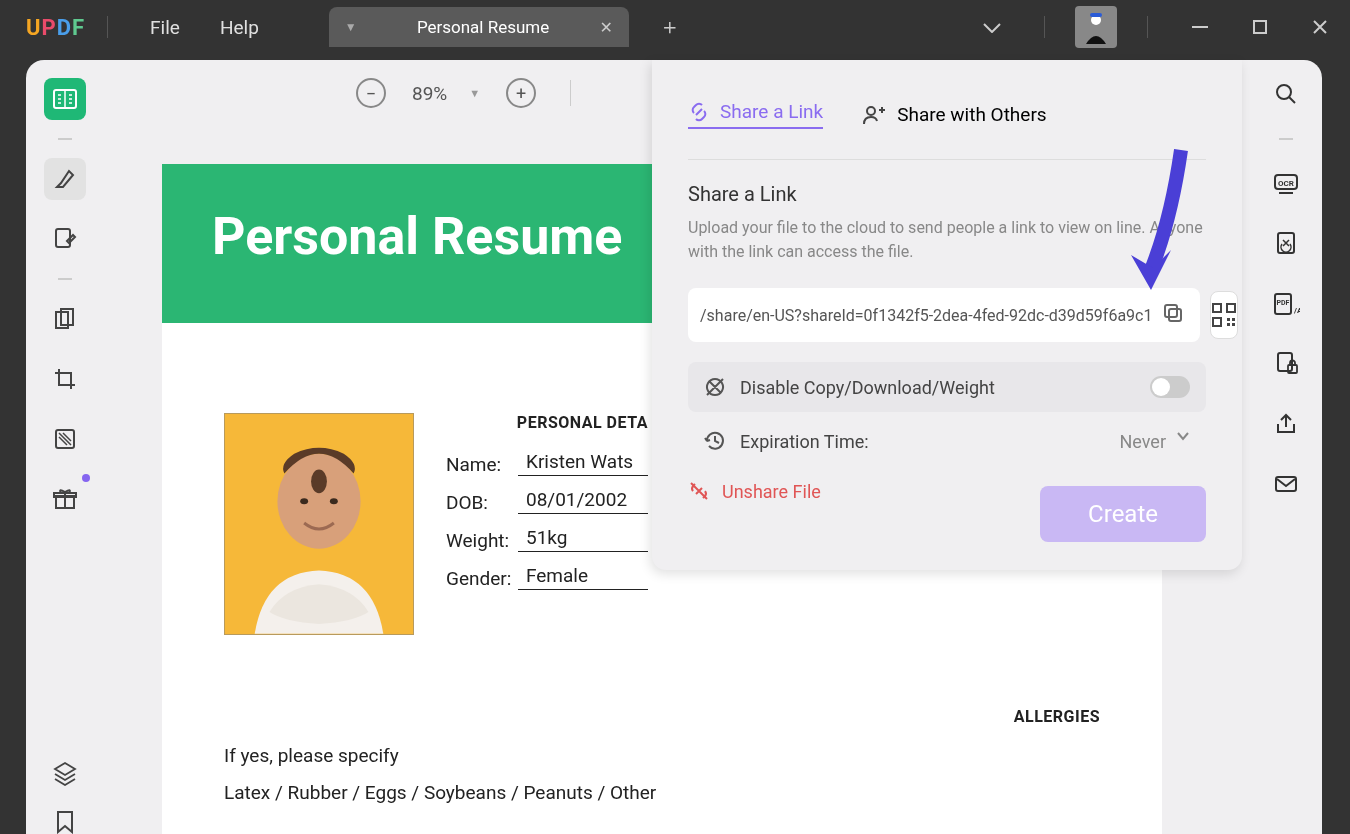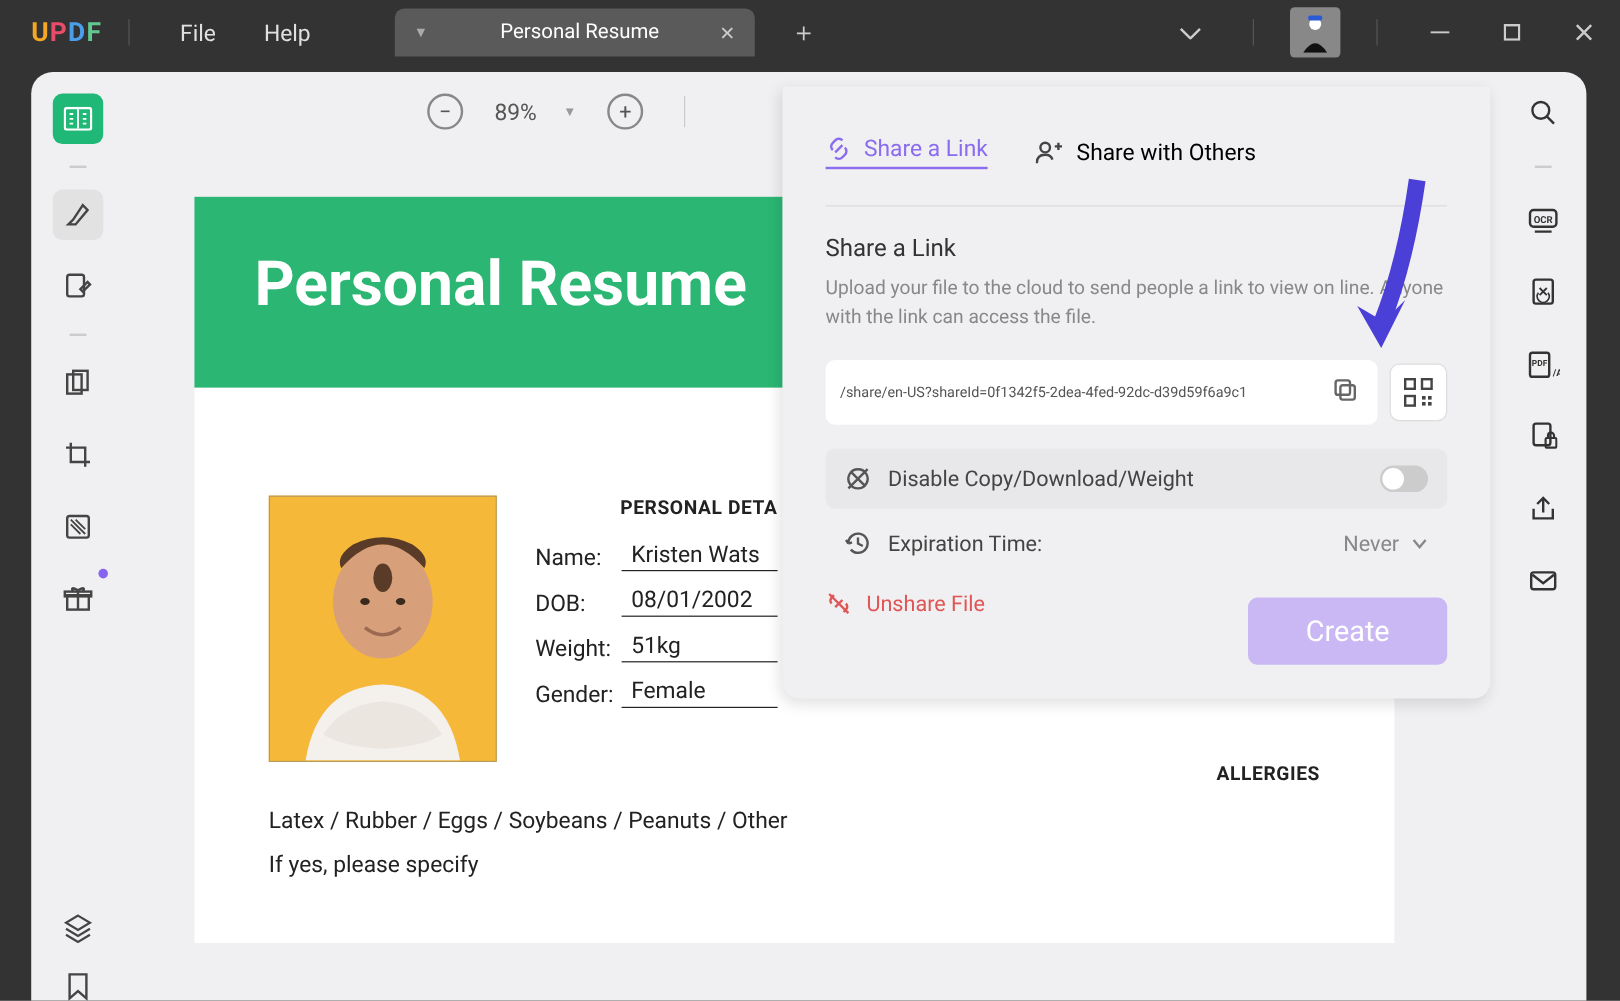--- a/index.html
+++ b/index.html
@@ -63,7 +63,7 @@
 .atxt { font-size:19px; color:#222; margin-bottom:14px; }
 
 
-.share { position:absolute; left:626px; top:12px; width:590px; height:510px; background:#f0eff1; border-radius:0 0 14px 14px; box-shadow:-2px 4px 12px rgba(0,0,0,0.12); padding:40px 36px 28px; }
+.share { position:absolute; left:626px; top:0; width:590px; height:510px; background:#f0eff1; border-radius:0 0 14px 14px; box-shadow:-2px 4px 12px rgba(0,0,0,0.12); padding:40px 36px 28px; }
 .stabs { display:flex; gap:40px; align-items:center; margin-bottom:30px; }
 .stab { display:flex; align-items:center; gap:10px; font-size:19px; cursor:pointer; }
 .stab.active { color:#8a6cf0; border-bottom:2px solid #8a6cf0; padding-bottom:4px; }

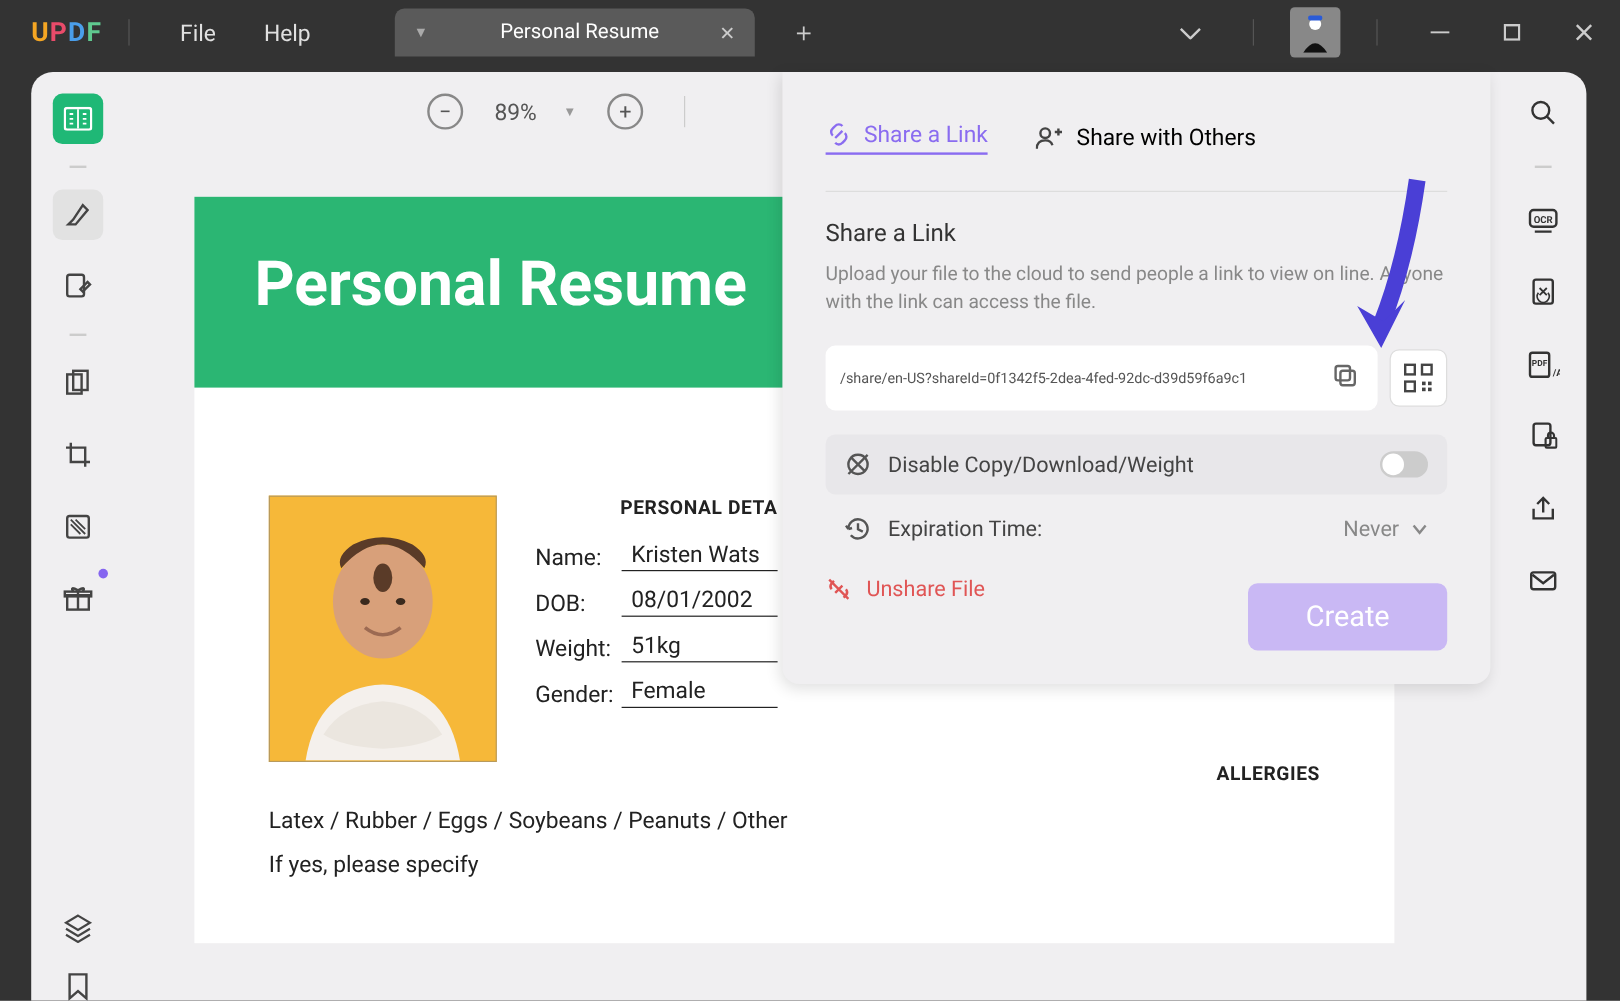--- a/index.html
+++ b/index.html
@@ -73,7 +73,7 @@
 .sh-desc { font-size:16px; color:#888; line-height:1.5; margin-bottom:24px; }
 .linkrow { display:flex; gap:10px; align-items:center; margin-bottom:20px; }
 .linkbox { flex:1; background:#fff; border-radius:8px; padding:14px 12px; display:flex; align-items:center; gap:10px; }
-.linktxt { flex:1; font-size:12px; color:#555; white-space:nowrap; overflow:hidden; }
+.linktxt { flex:1; font-size:16px; color:#555; white-space:nowrap; overflow:hidden; }
 .copybtn { width:26px; height:26px; cursor:pointer; color:#666; }
 .qrbtn { width:48px; height:48px; background:#fff; border:1px solid #ddd; border-radius:8px; display:flex; align-items:center; justify-content:center; cursor:pointer; }
 .optrow { display:flex; align-items:center; gap:14px; background:#e8e7ea; border-radius:8px; padding:14px 16px; margin-bottom:4px; font-size:18px; color:#444; }

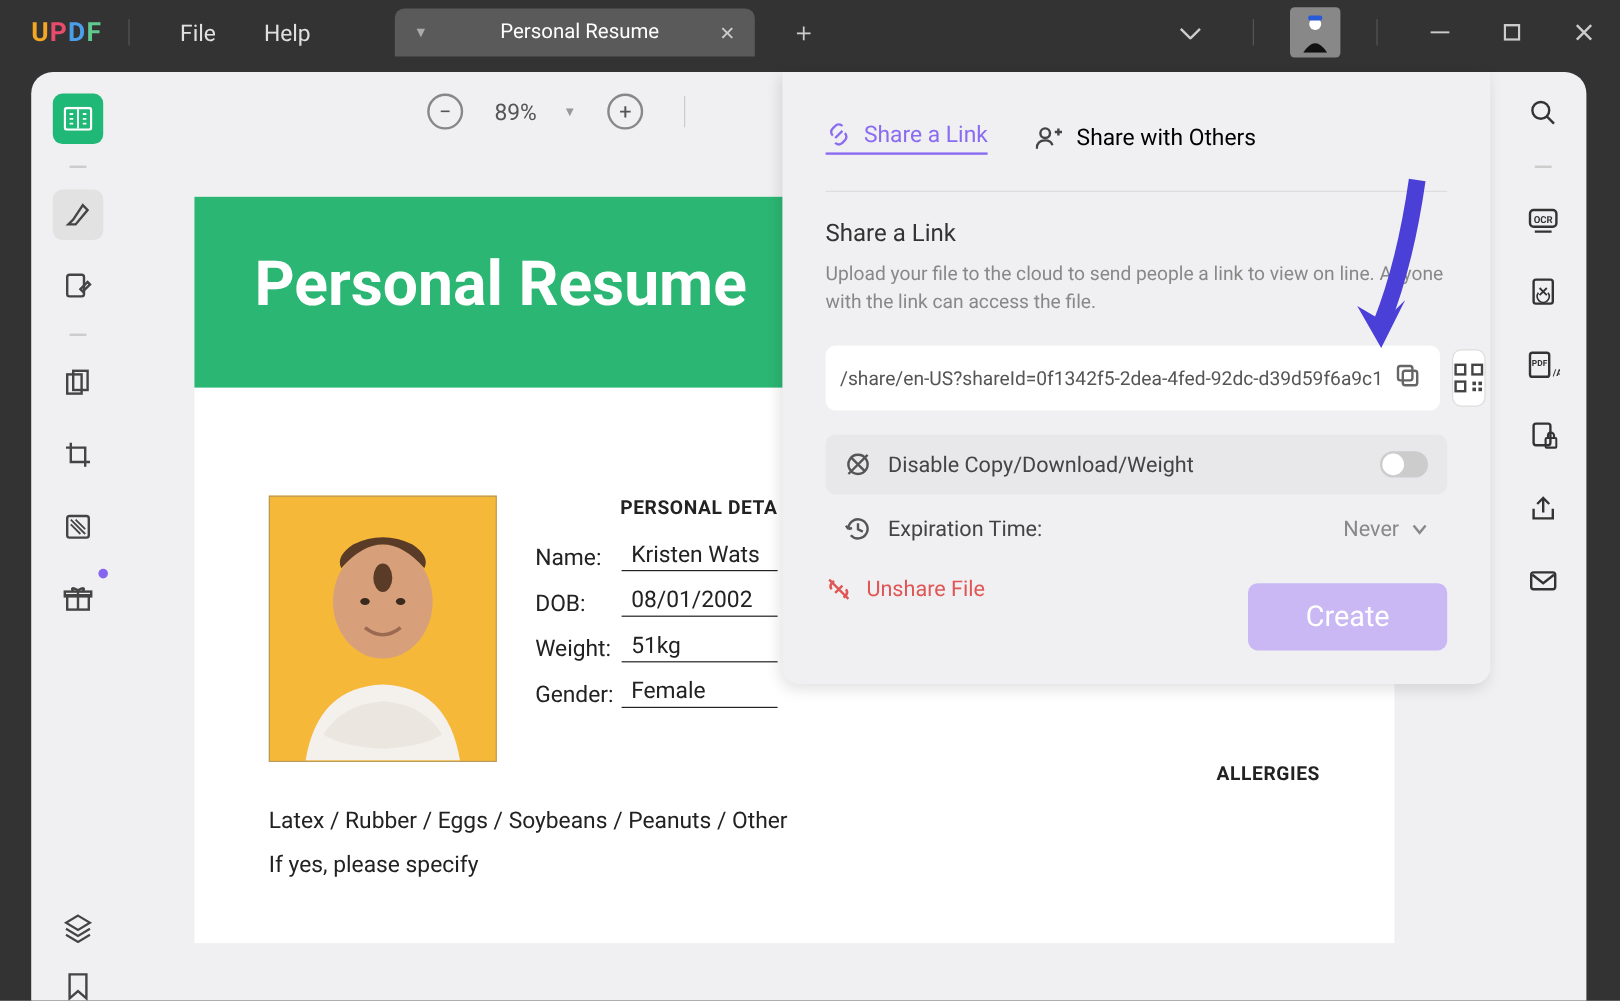--- a/index.html
+++ b/index.html
@@ -80,7 +80,7 @@
 .optrow.plain { background:none; }
 .toggle { margin-left:auto; width:40px; height:22px; background:#ccc; border-radius:11px; position:relative; cursor:pointer; }
 .toggle::after { content:""; position:absolute; left:2px; top:2px; width:18px; height:18px; background:#fff; border-radius:50%; }
-.exp-val { margin-left:auto; color:#888; display:flex; align-items:center; gap:10px; }
+.exp-val { margin-left:auto; color:#888; display:flex; align-items:flex-start; gap:10px; }
 .unshare { color:#e05555; display:flex; align-items:center; gap:12px; font-size:18px; margin-top:14px; cursor:pointer; }
 .createbtn { position:absolute; right:36px; bottom:28px; background:#c9b8f4; color:#fff; border:none; border-radius:8px; padding:14px 48px; font-size:24px; cursor:pointer; }
 

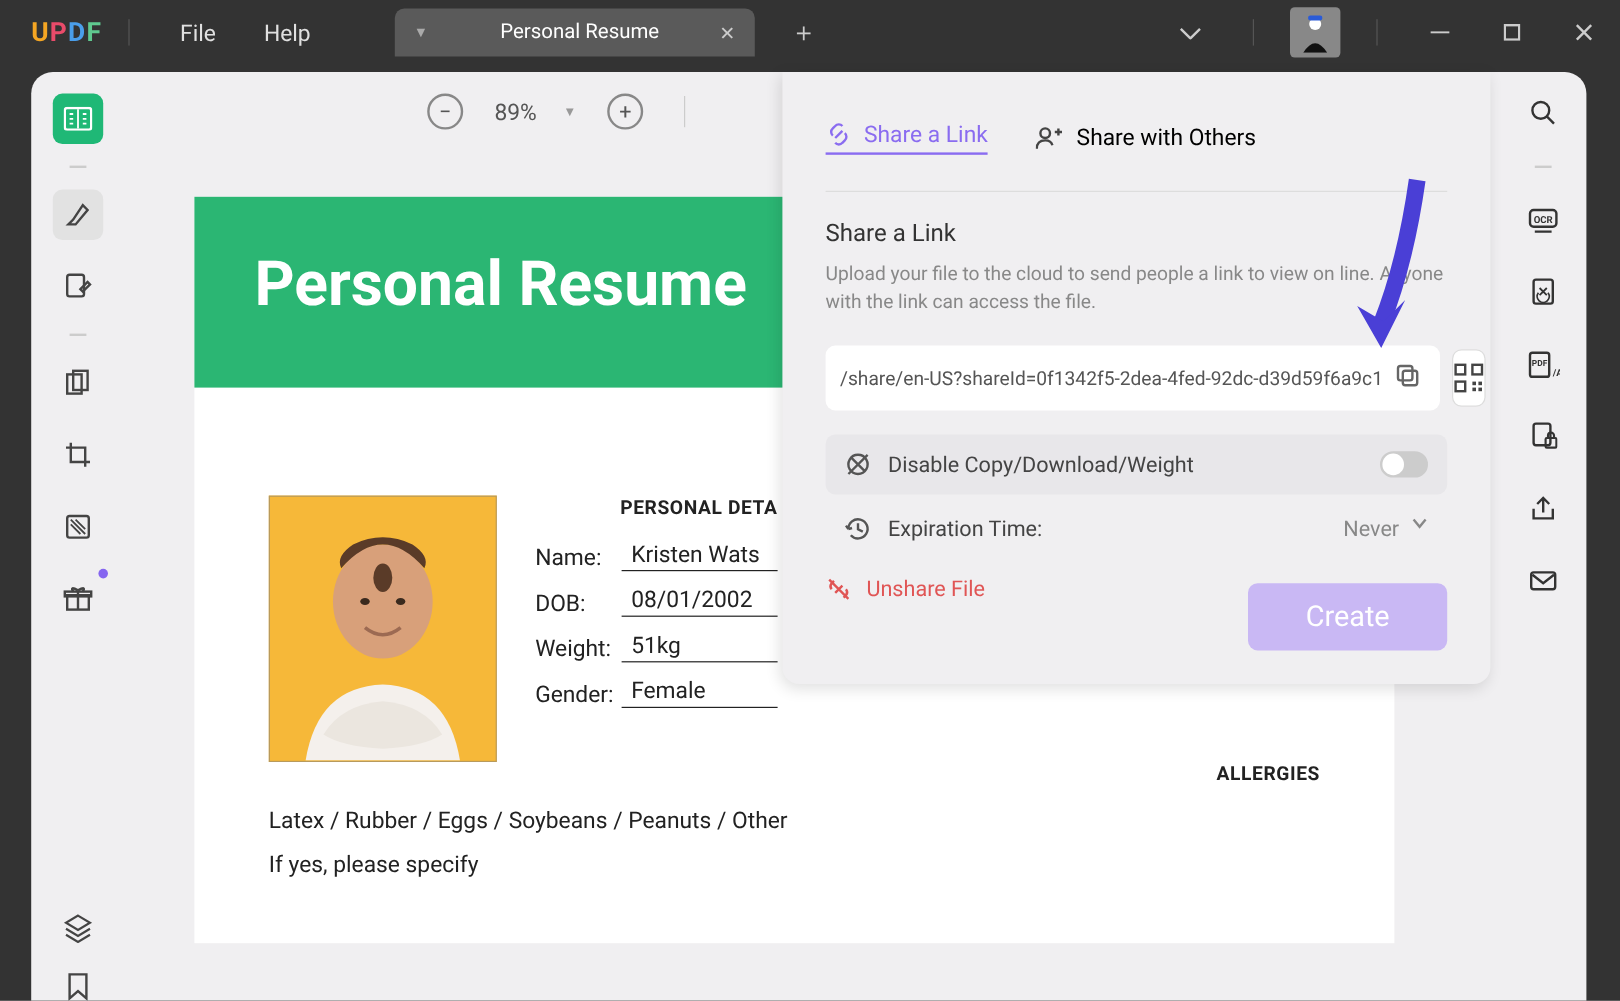--- a/index.html
+++ b/index.html
@@ -59,7 +59,7 @@
 .dval { border-bottom:1.5px solid #222; min-width:130px; padding:0 8px 2px; }
 .symp { position:absolute; left:510px; top:142px; font-size:19px; color:#222; }
 .symp .drow { gap:30px; }
-.allerg { }
+.allerg { margin-top:72px; }
 .atxt { font-size:19px; color:#222; margin-bottom:14px; }
 
 

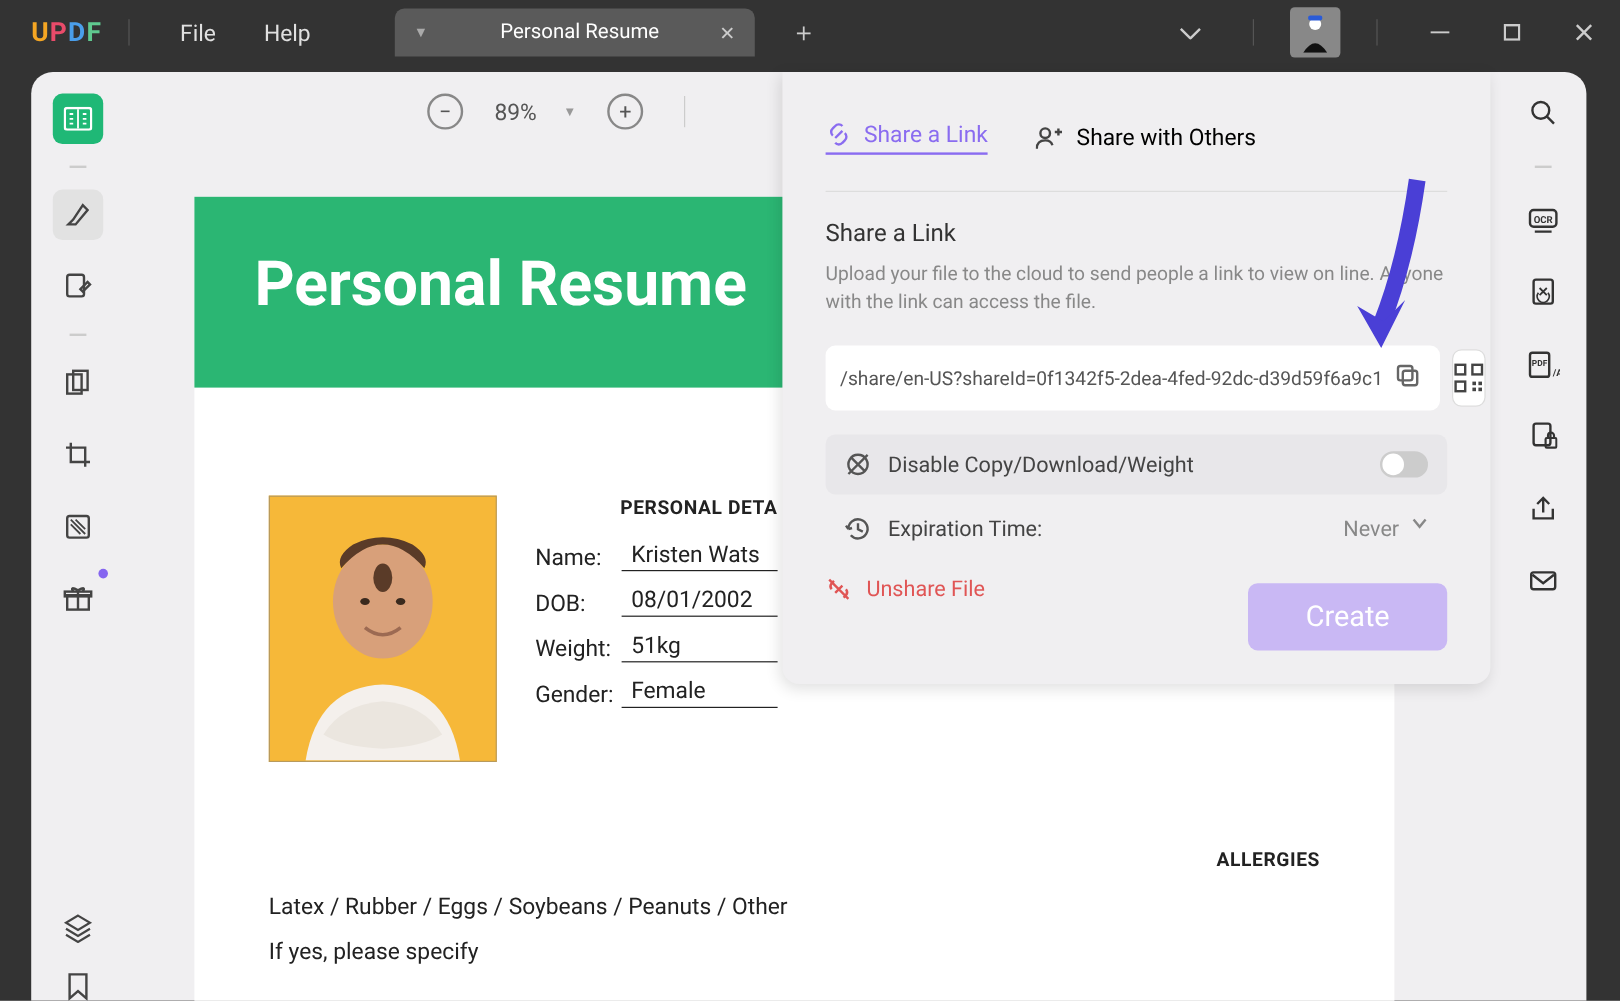--- a/index.html
+++ b/index.html
@@ -307,8 +307,8 @@
       </div>
       <div class="allerg">
         <div class="sect-h">ALLERGIES</div>
+        <div class="atxt">If yes, please specify</div>
         <div class="atxt">Latex / Rubber / Eggs / Soybeans / Peanuts / Other</div>
-        <div class="atxt">If yes, please specify</div>
       </div>
     </div>
   </div>

